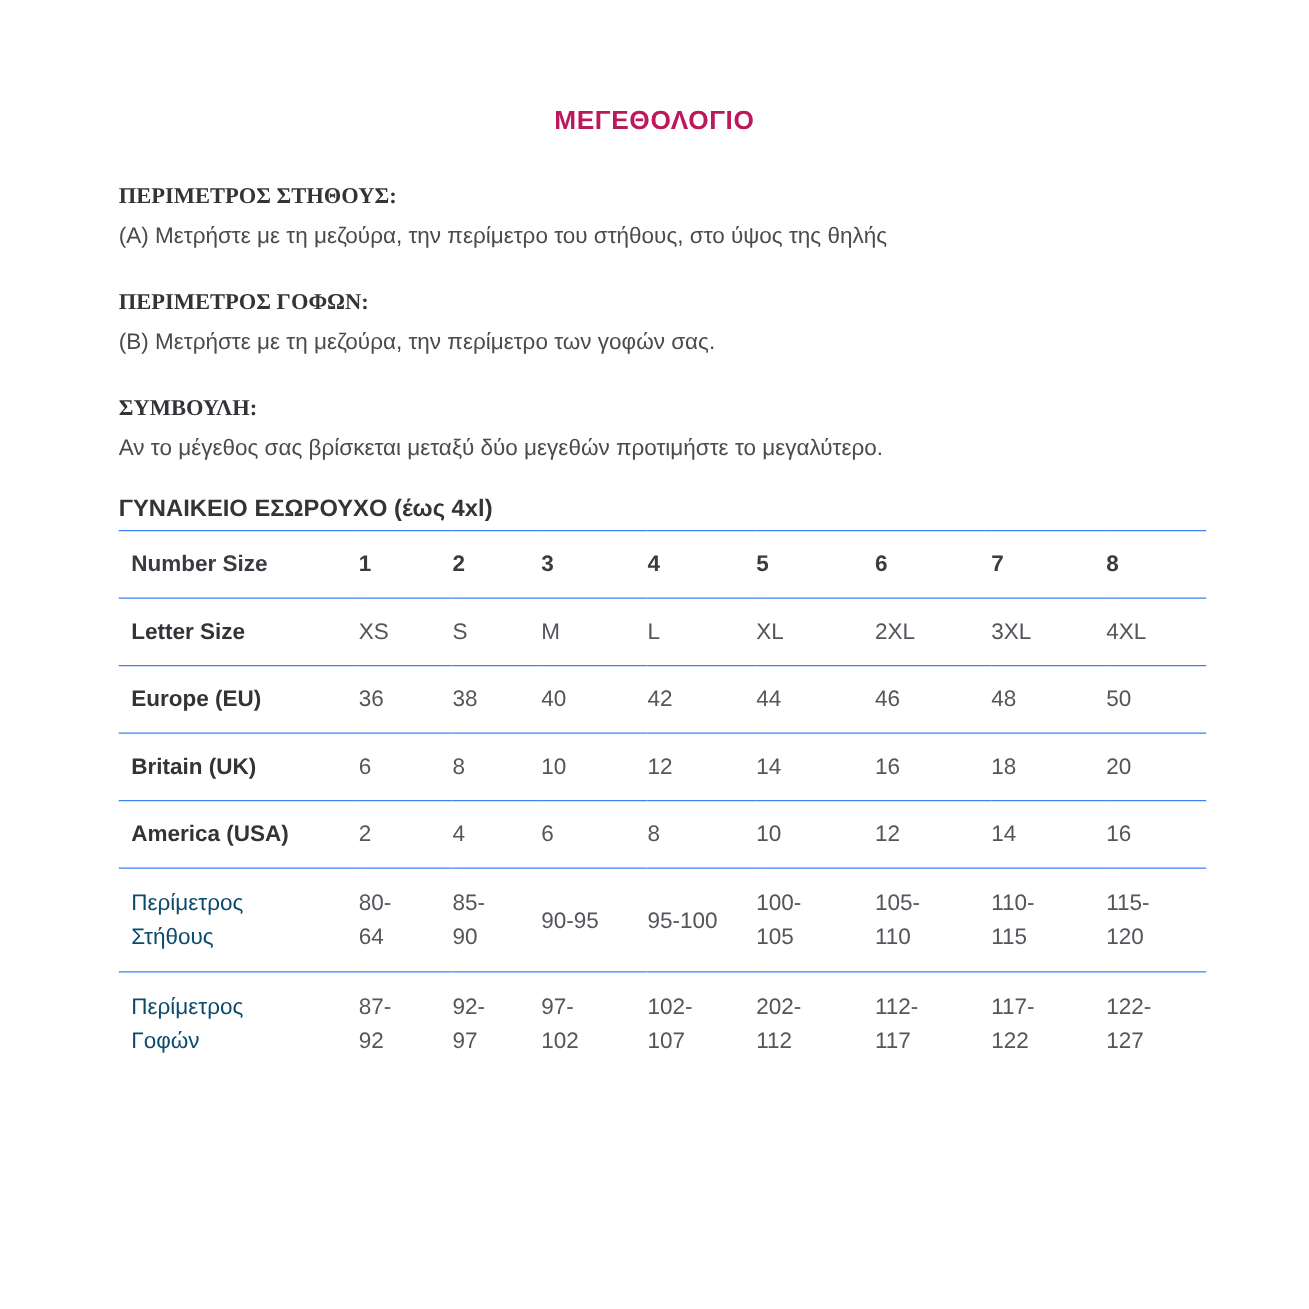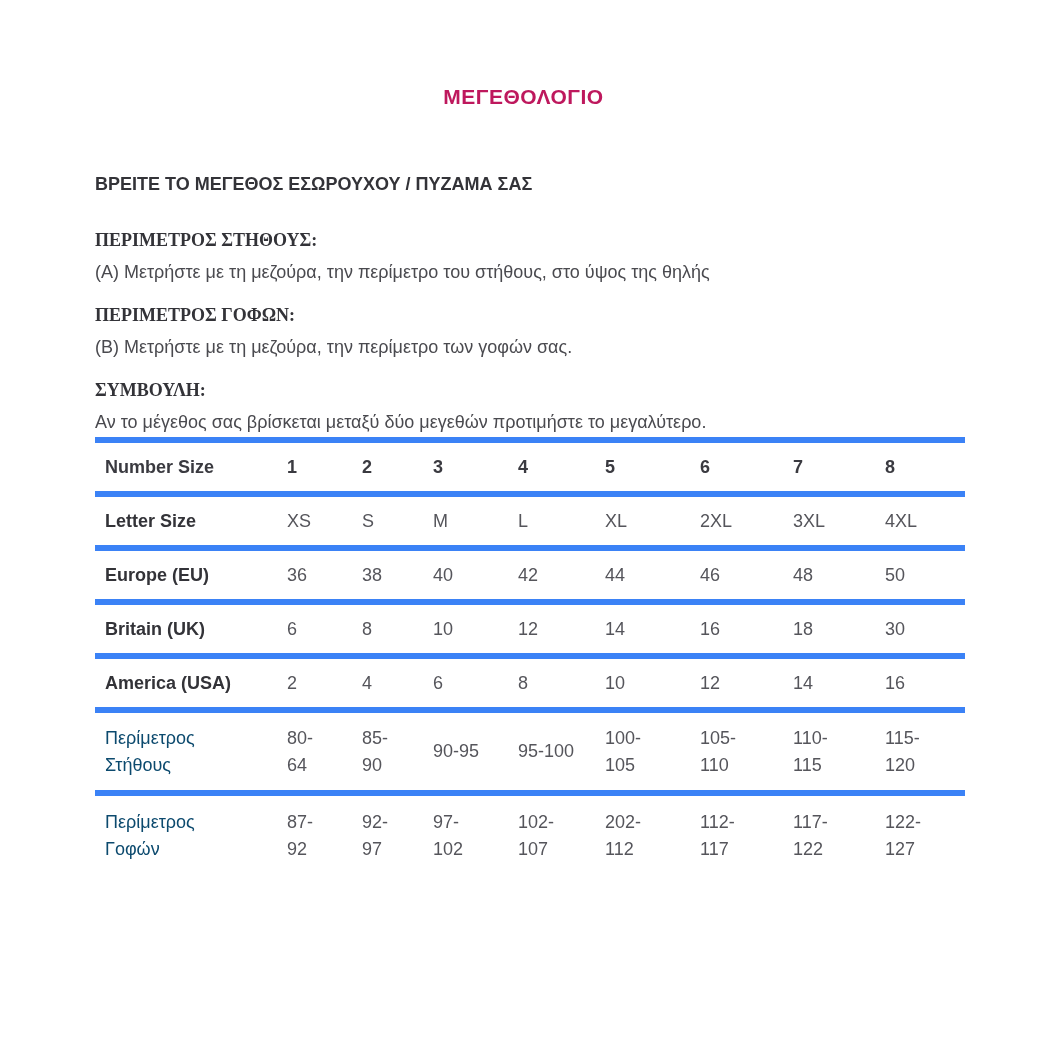--- a/index.html
+++ b/index.html
@@ -83,7 +83,6 @@
 
   <div class="content">
 
-    <h2 class="intro-heading">ΒΡΕΙΤΕ ΤΟ ΜΕΓΕΘΟΣ ΕΣΩΡΟΥΧΟΥ / ΠΥΖΑΜΑ ΣΑΣ</h2>
 
     <h3 class="section-heading">ΠΕΡΙΜΕΤΡΟΣ ΣΤΗΘΟΥΣ:</h3>
     <p class="section-body">(Α) Μετρήστε με τη μεζούρα, την περίμετρο του στήθους, στο ύψος της θηλής</p>

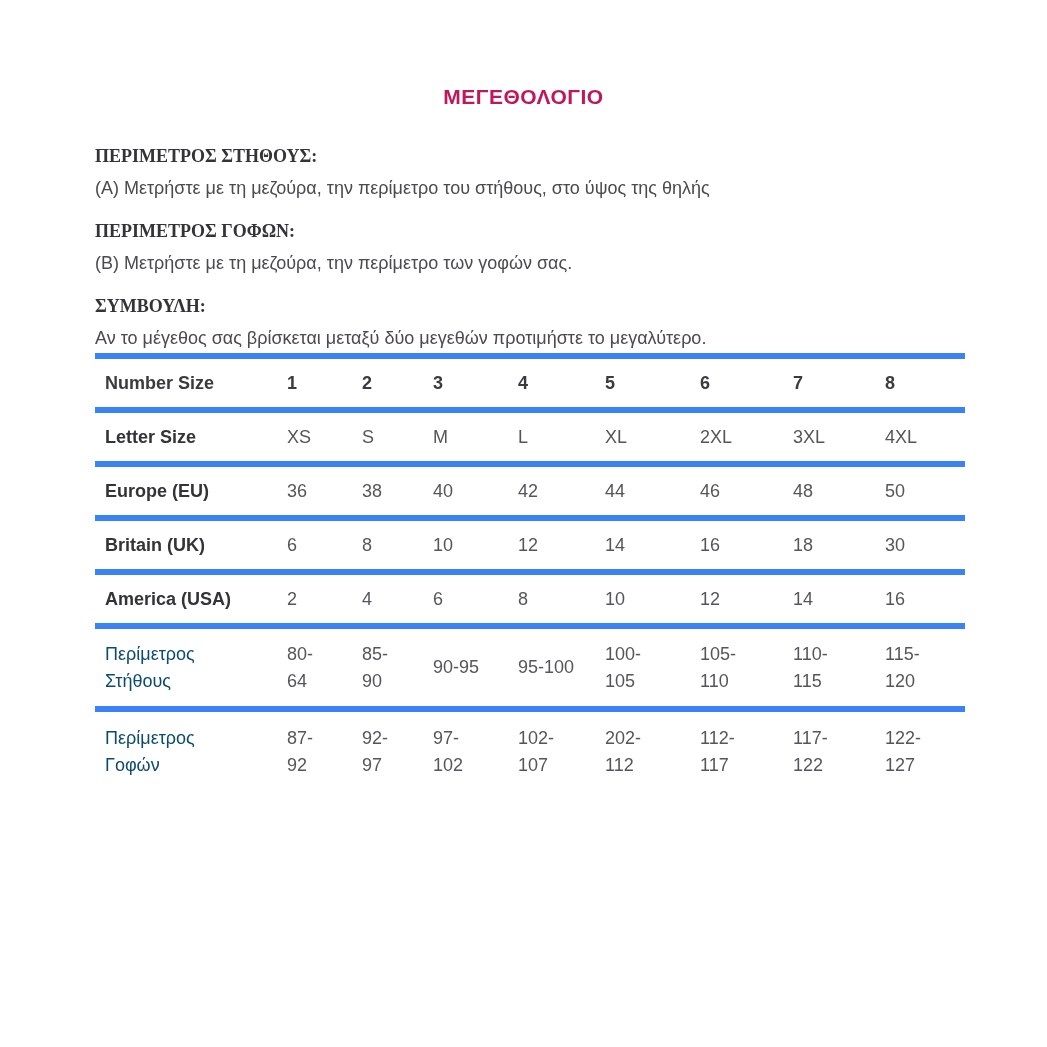--- a/index.html
+++ b/index.html
@@ -34,7 +34,7 @@
     font-size: 18px; line-height: 22px;
     font-weight: 700; color: #333338; font-family: Liberation Serif, serif;
   }
-  .section-heading.tight { margin-top: 17px; }
+  .section-heading.tight { margin-top: 27px; }
   .section-body {
     font-size: 18px; line-height: 29px;
     font-weight: 400; color: #4a4a4f;

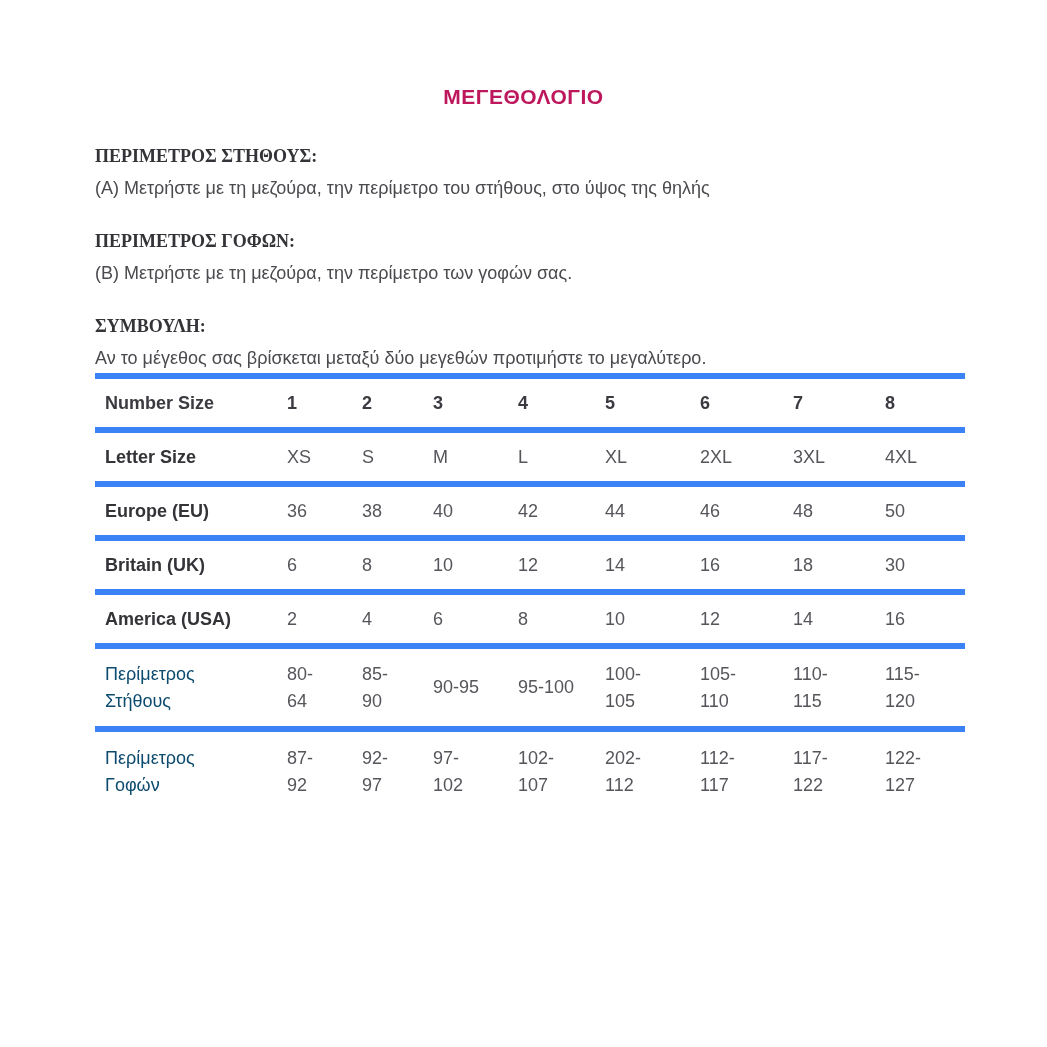--- a/index.html
+++ b/index.html
@@ -93,6 +93,7 @@
     <h3 class="section-heading tight">ΣΥΜΒΟΥΛΗ:</h3>
     <p class="section-body">Αν το μέγεθος σας βρίσκεται μεταξύ δύο μεγεθών προτιμήστε το μεγαλύτερο.</p>
 
+    <h3 class="table-heading">ΓΥΝΑΙΚΕΙΟ ΕΣΩΡΟΥΧΟ (έως 4xl)</h3>
 
     <table class="size-table">
       <colgroup>

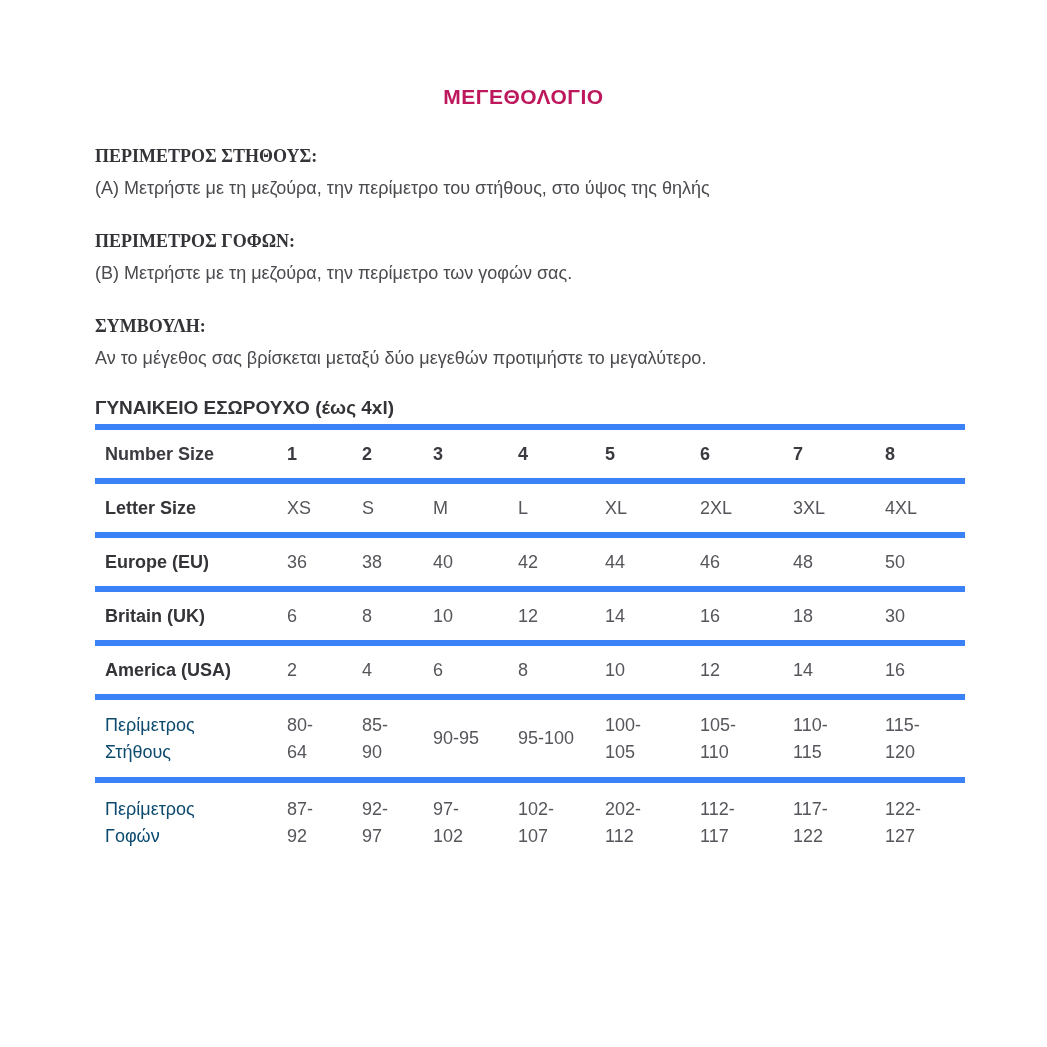--- a/index.html
+++ b/index.html
@@ -51,7 +51,7 @@
     border-collapse: collapse;
     table-layout: fixed;
   }
-  table.size-table tr { border-top: 6px solid #3b82f6; }
+  table.size-table tr { border-top: 1px solid #3b82f6; }
   table.size-table td {
     height: 54px;
     vertical-align: middle;

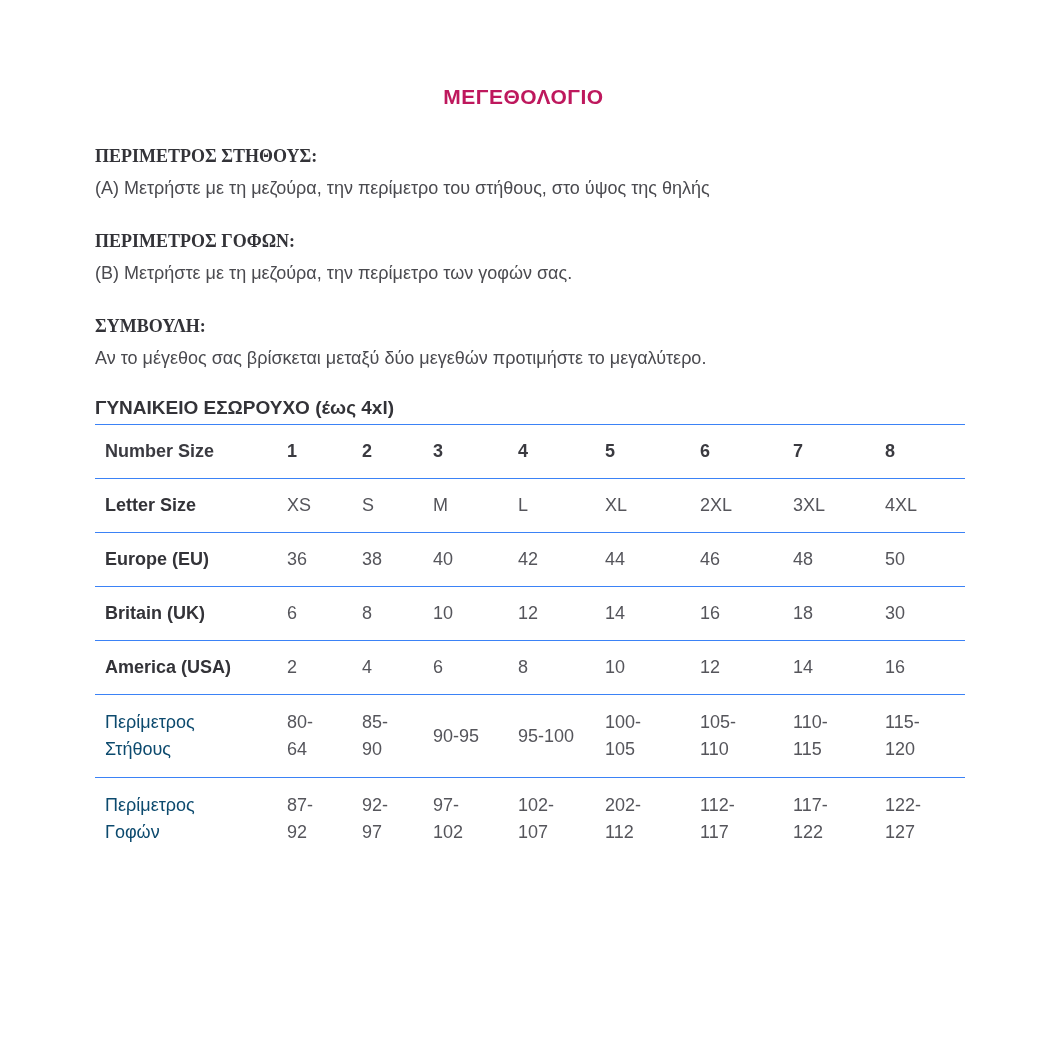--- a/index.html
+++ b/index.html
@@ -150,7 +150,7 @@
           <td>14</td>
           <td>16</td>
           <td>18</td>
-          <td>30</td>
+          <td>20</td>
         </tr>
         <tr>
           <td class="lbl">America (USA)</td>

